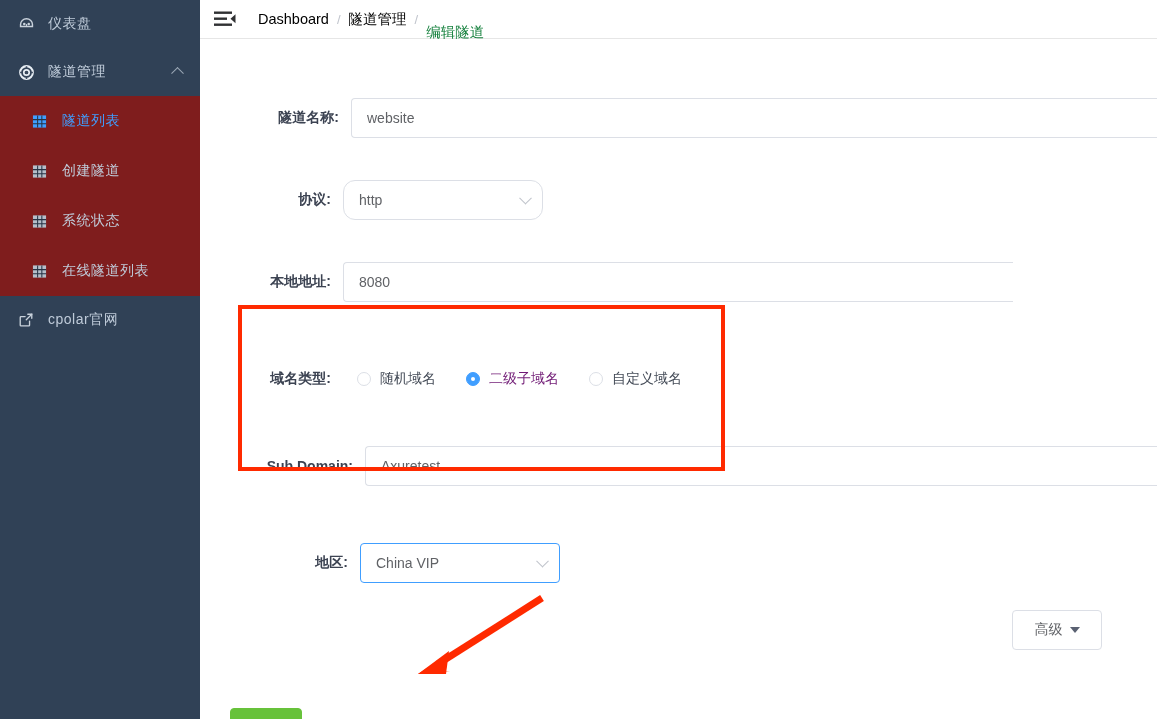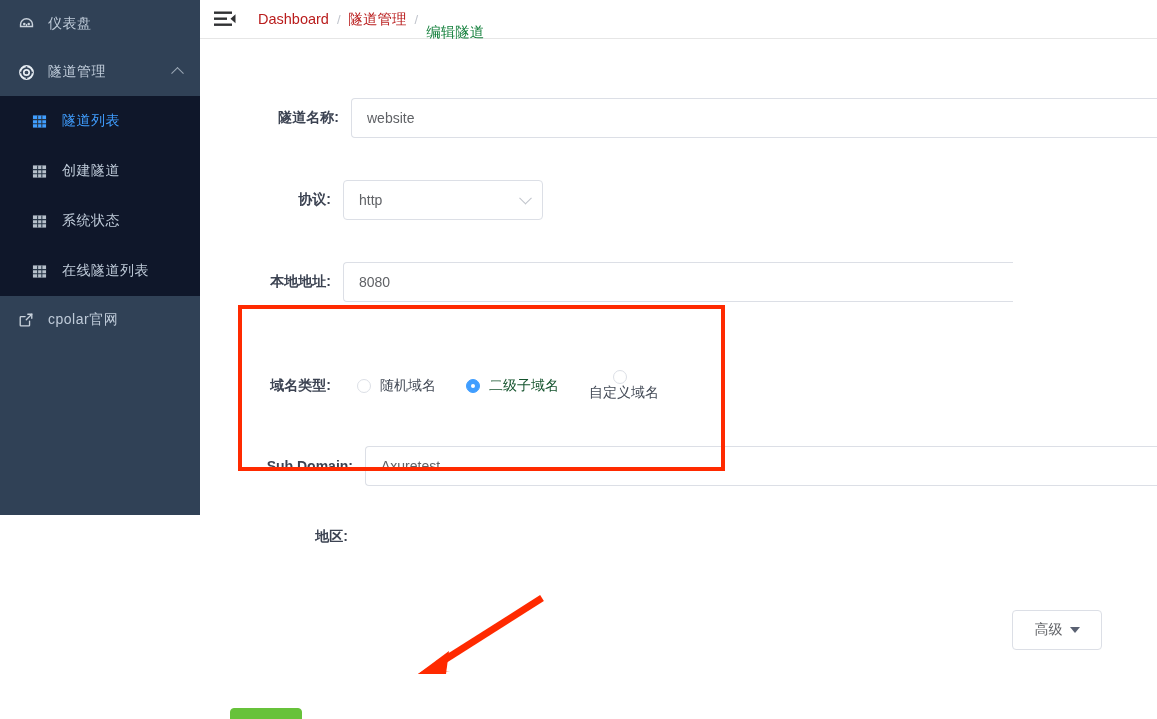--- a/index.html
+++ b/index.html
@@ -15,7 +15,7 @@
 
   
   .sidebar {
-    width: 200px; height: 515px;
+    width: 200px; height: 719px;
     background: #304156;
     flex: 0 0 200px;
     position: relative;

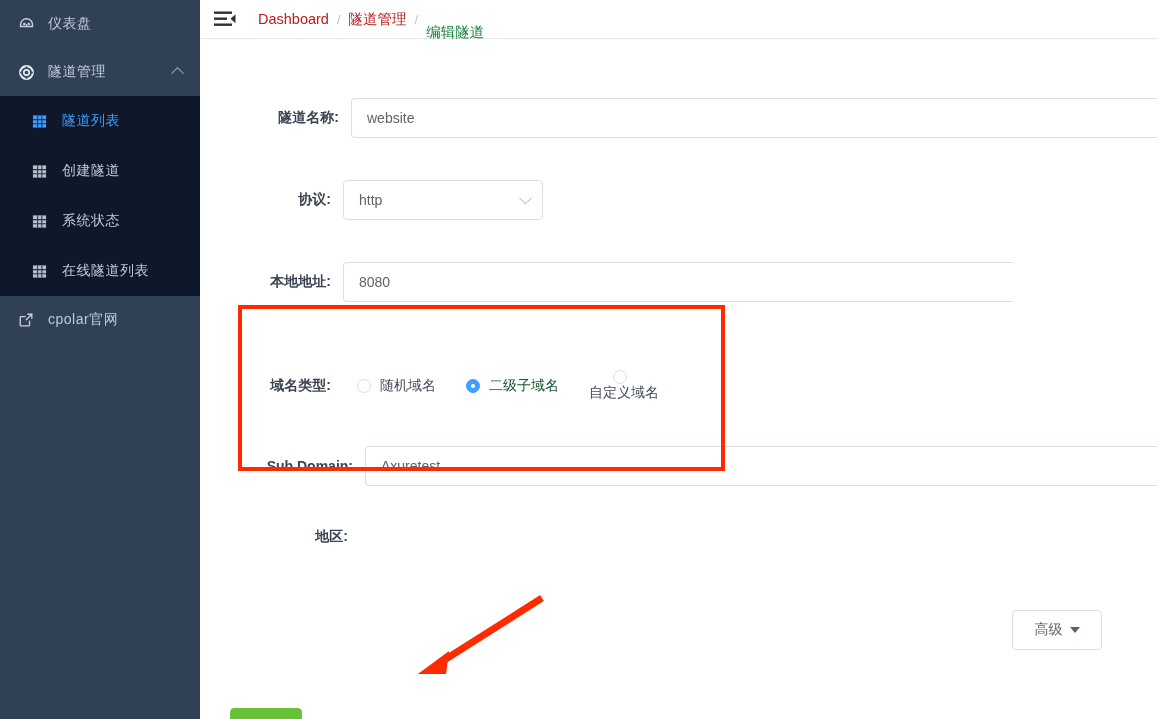--- a/index.html
+++ b/index.html
@@ -98,7 +98,7 @@
     font-size: 14.5px;
     color: #303133;
   }
-  .bc-item { color: #b91c1c; cursor: pointer; white-space: nowrap; }
+  .bc-item { color: #000000; cursor: pointer; white-space: nowrap; }
   .bc-item.current { color: #15803d; cursor: default; margin-top: 27px; }
   .bc-sep { color: #c0c4cc; margin: 0 8px; font-size: 13px; }
 

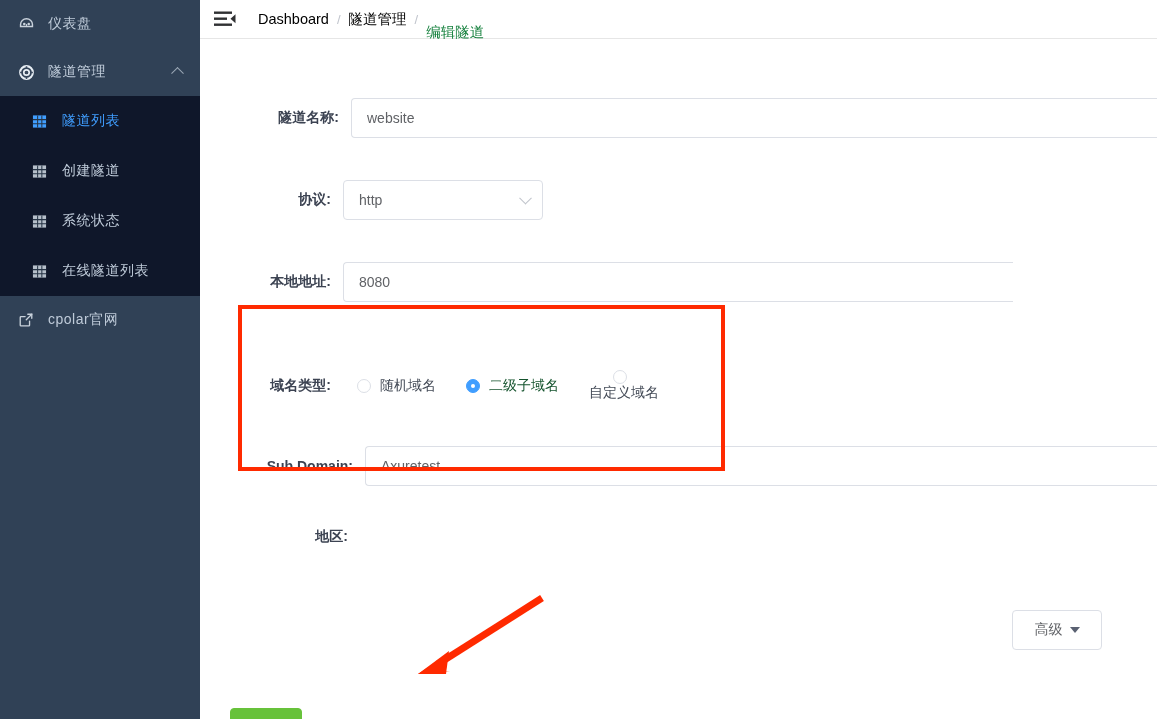--- a/index.html
+++ b/index.html
@@ -47,7 +47,7 @@
     transform: translateY(-35%) rotate(45deg);
   }
 
-  .submenu { background: #0f172a; }
+  .submenu { background: #7f1d1d; }
   .sub-item {
     height: 50px;
     display: flex;

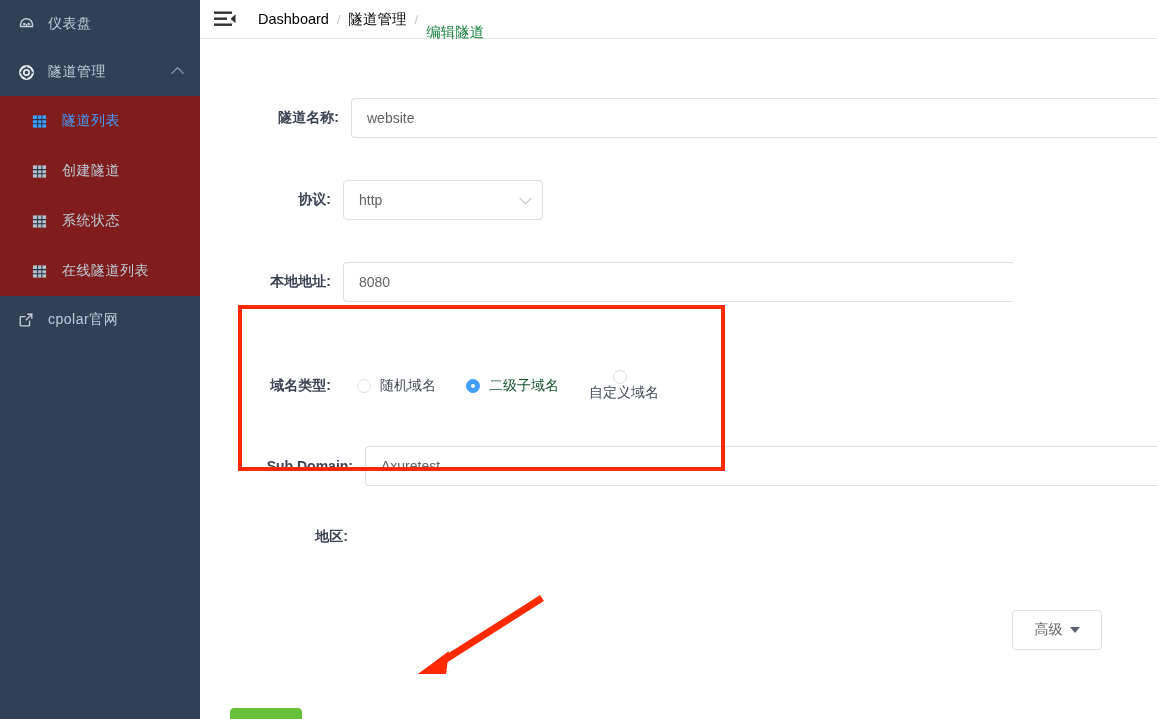--- a/index.html
+++ b/index.html
@@ -344,7 +344,7 @@
 
       <div class="form-row" style="left:0px; top:141px;">
         <div class="form-label" style="width:143px;">协议:</div>
-        <div class="ctl-select" style="width:200px;">
+        <div class="ctl-select" style="width:200px;border-radius:12px;">
           <span>http</span>
           <span class="sel-caret"></span>
         </div>

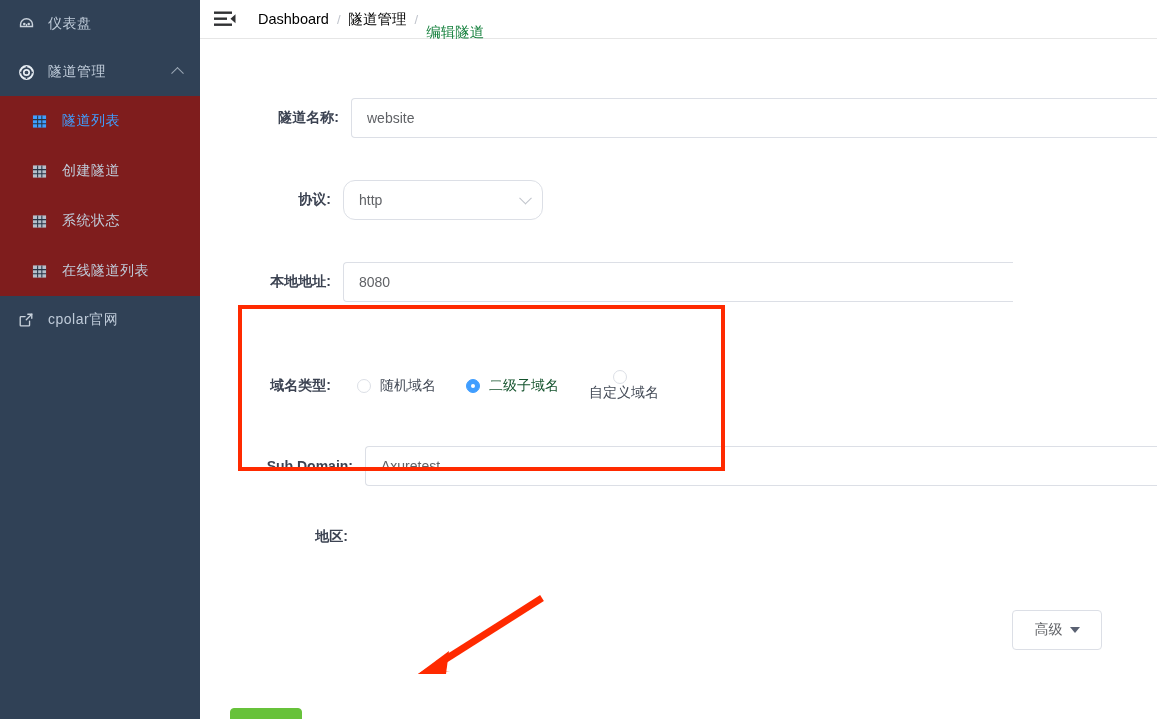--- a/index.html
+++ b/index.html
@@ -182,7 +182,7 @@
     left: 50%; top: 50%;
     transform: translate(-50%, -50%);
   }
-  .radio.checked .rlabel { color: #14532d; }
+  .radio.checked .rlabel { color: #701a75; }
 
   
   .btn-advanced {

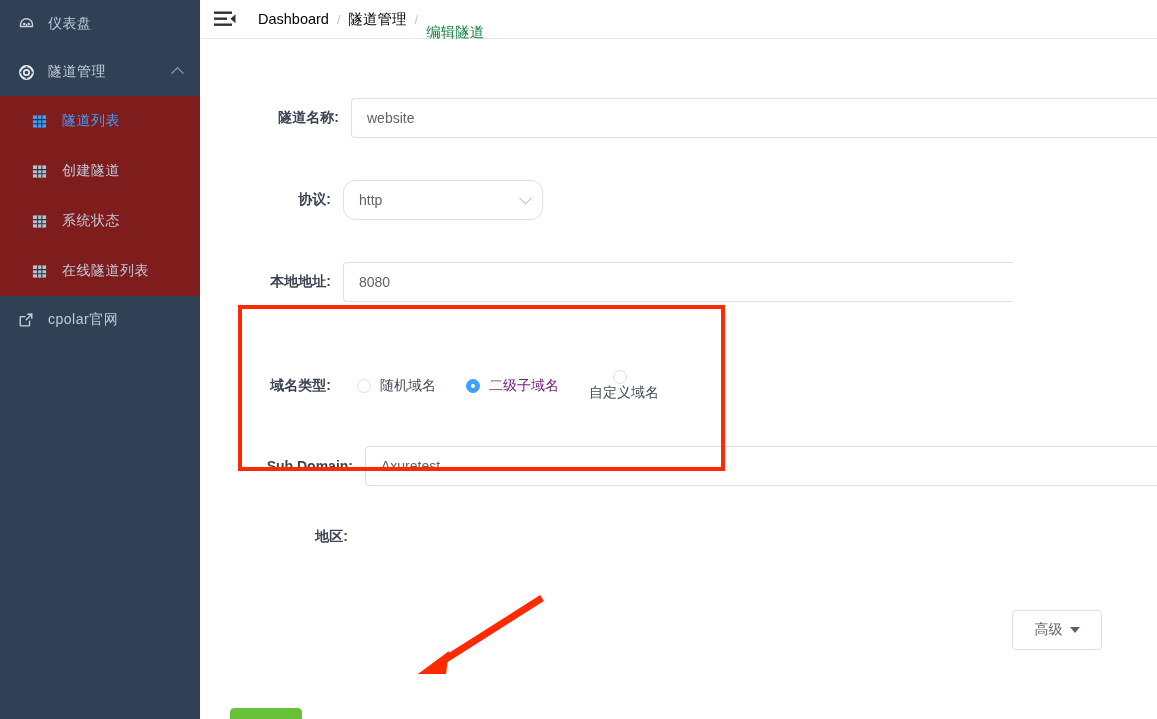--- a/index.html
+++ b/index.html
@@ -366,7 +366,7 @@
             <span class="dot"></span>
             <span class="rlabel">二级子域名</span>
           </label>
-          <label class="radio" style="margin-right:0;flex-direction:column;">
+          <label class="radio" style="margin-right:0;">
             <span class="dot"></span>
             <span class="rlabel">自定义域名</span>
           </label>

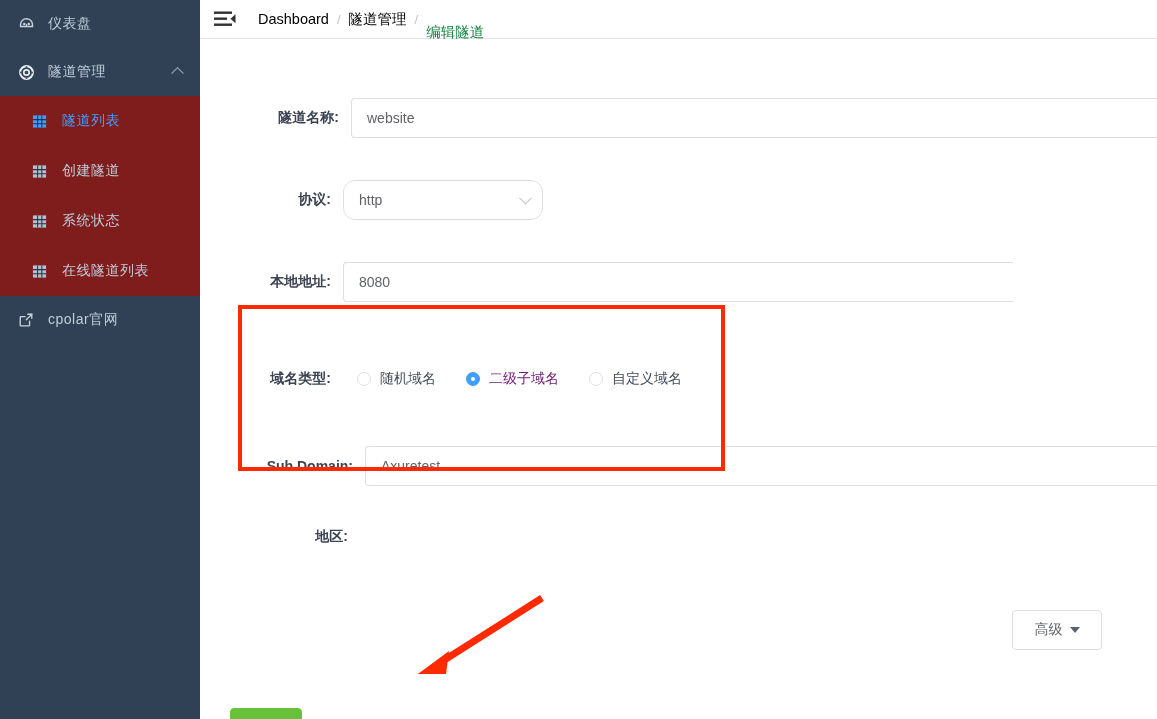--- a/index.html
+++ b/index.html
@@ -378,7 +378,7 @@
         <div class="ctl-input" style="width:792px; border-right:none; border-top-right-radius:0; border-bottom-right-radius:0;">Axuretest</div>
       </div>
 
-      <div class="form-row" style="left:0px; top:489px;">
+      <div class="form-row" style="left:0px; top:504px;">
         <div class="form-label" style="width:160px;">地区:</div>
       </div>
 

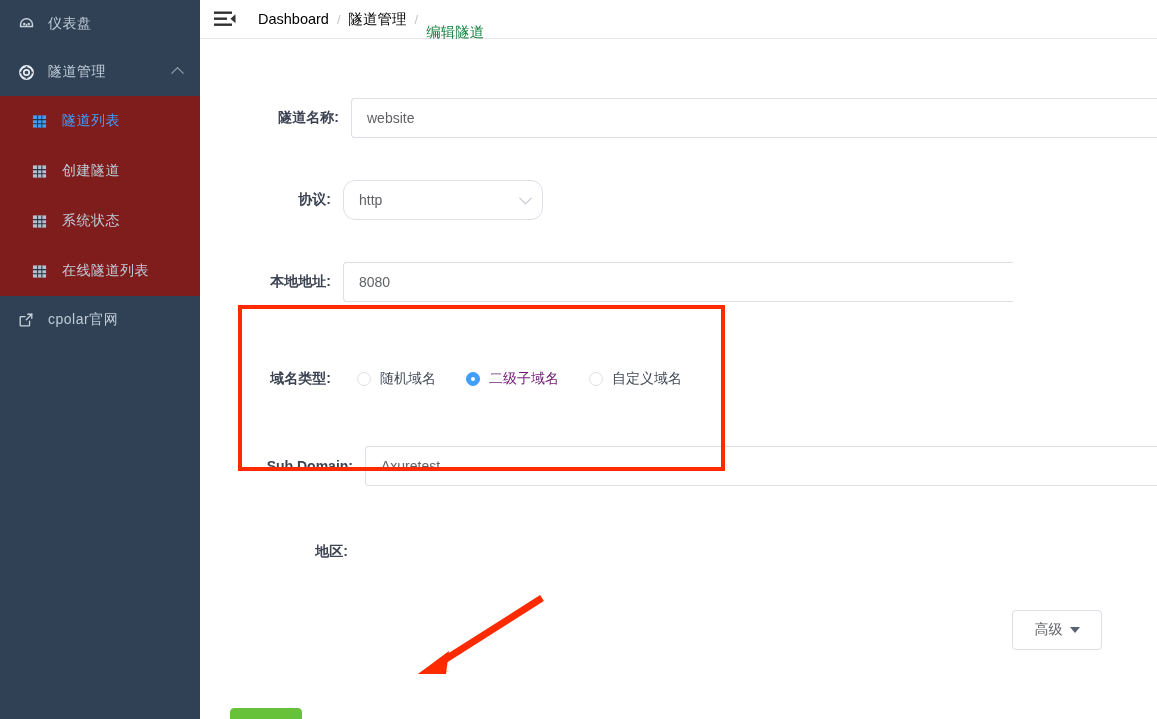--- a/index.html
+++ b/index.html
@@ -380,6 +380,10 @@
 
       <div class="form-row" style="left:0px; top:504px;">
         <div class="form-label" style="width:160px;">地区:</div>
+        <div class="ctl-select focused" style="width:200px;">
+          <span>China VIP</span>
+          <span class="sel-caret"></span>
+        </div>
       </div>
 
       <div class="btn-advanced" style="left:812px; top:571px;">

